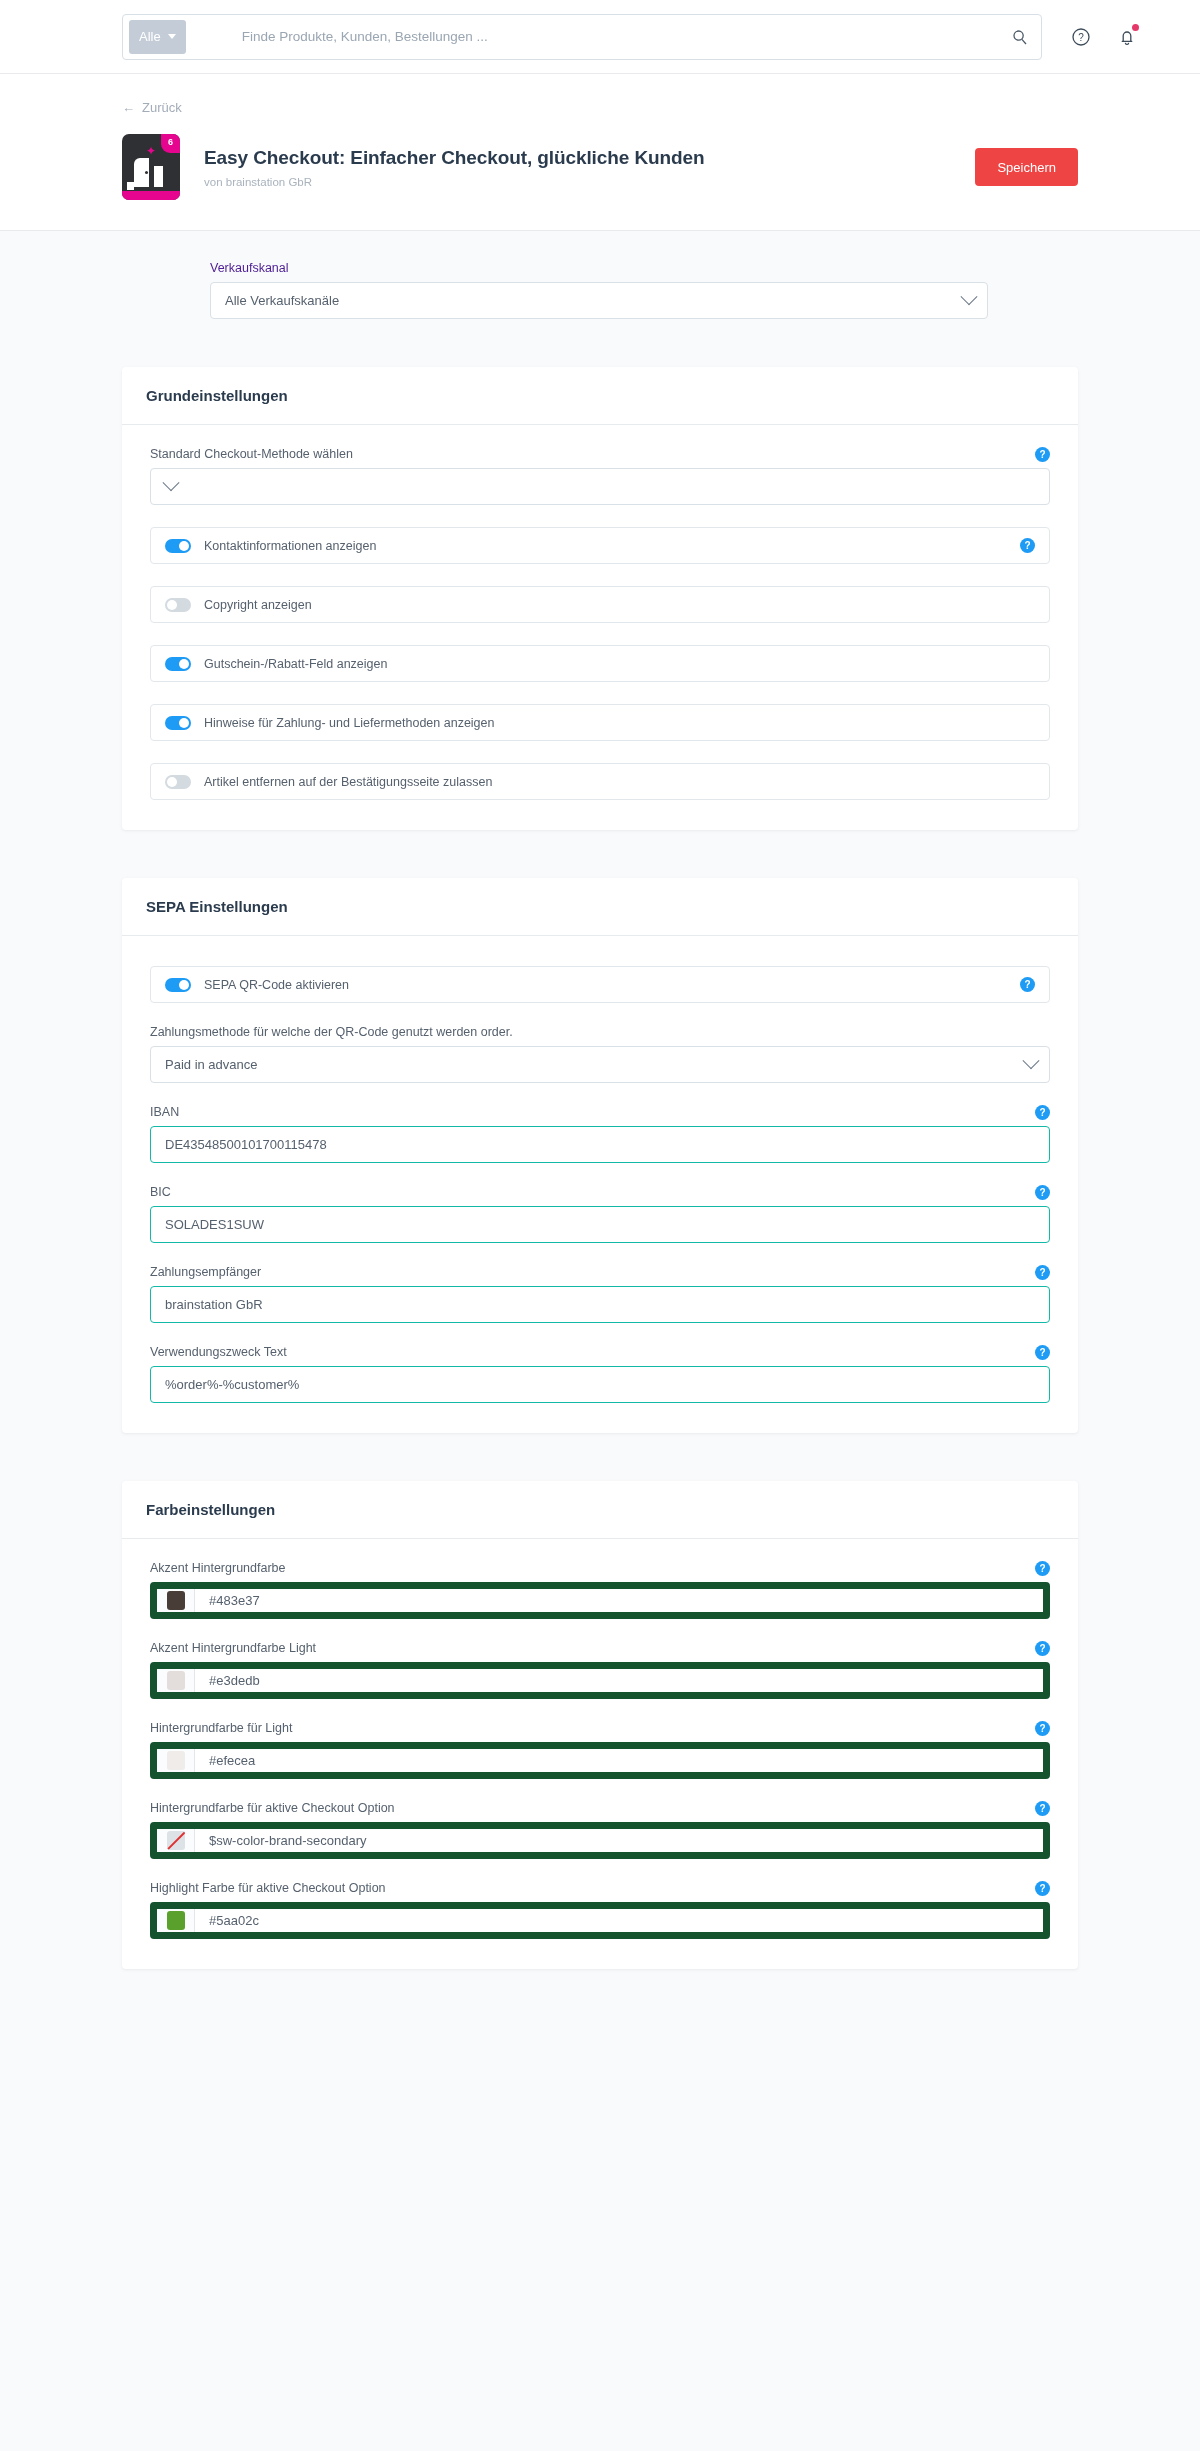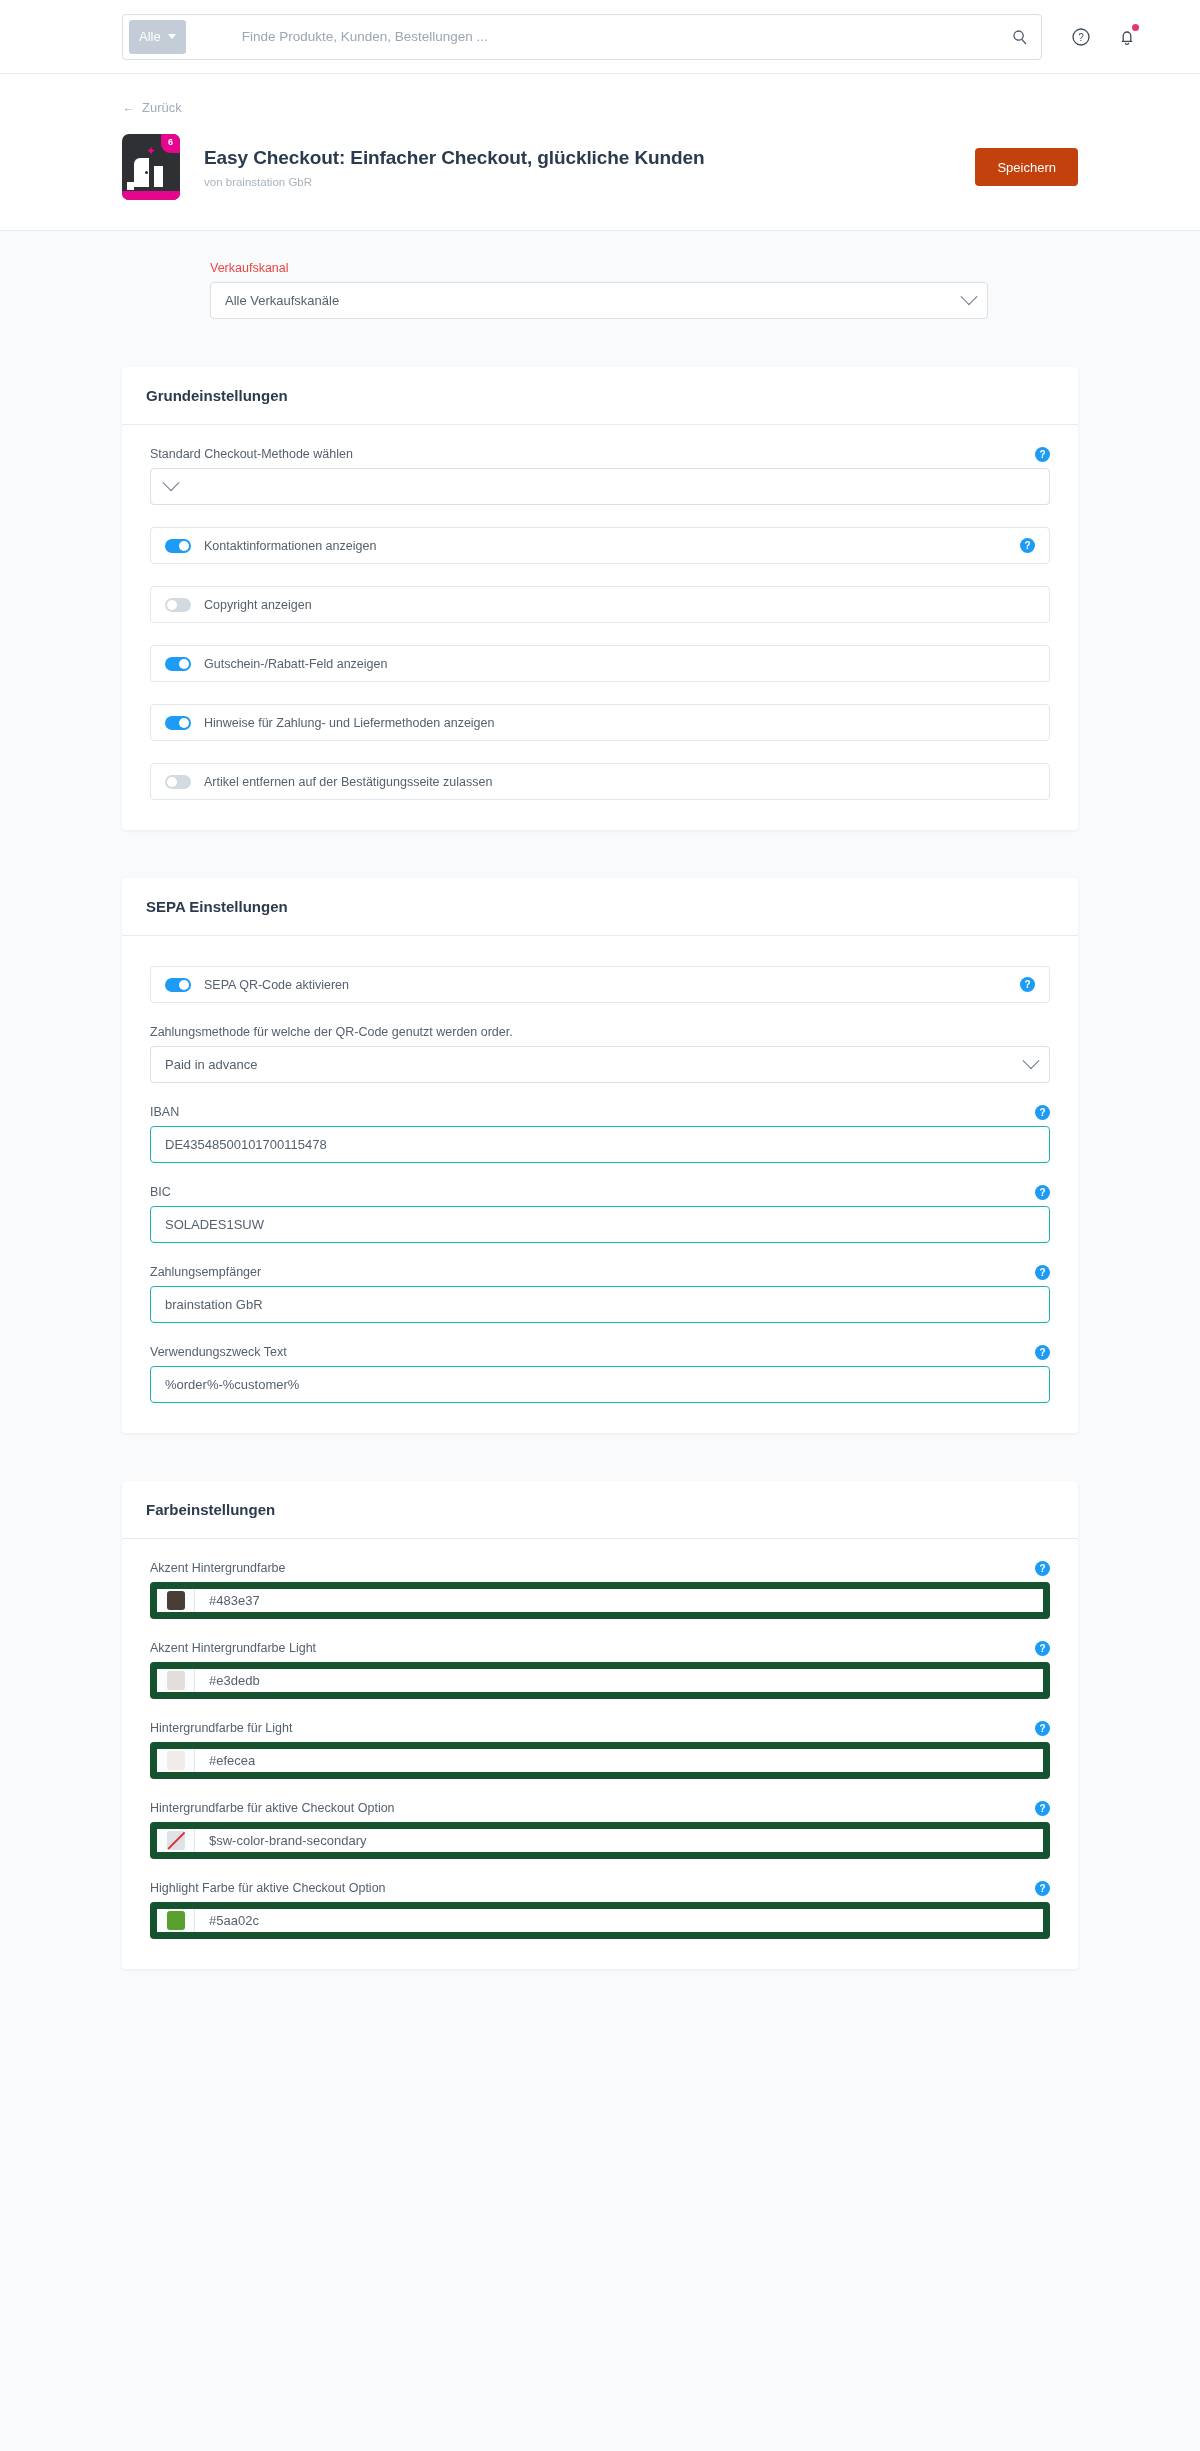--- a/index.html
+++ b/index.html
@@ -159,7 +159,7 @@
     margin-top: 7px;
   }
   .save-btn {
-    background: #c2410c;
+    background: #ef4444;
     color: #ffffff;
     border: none;
     border-radius: 4px;

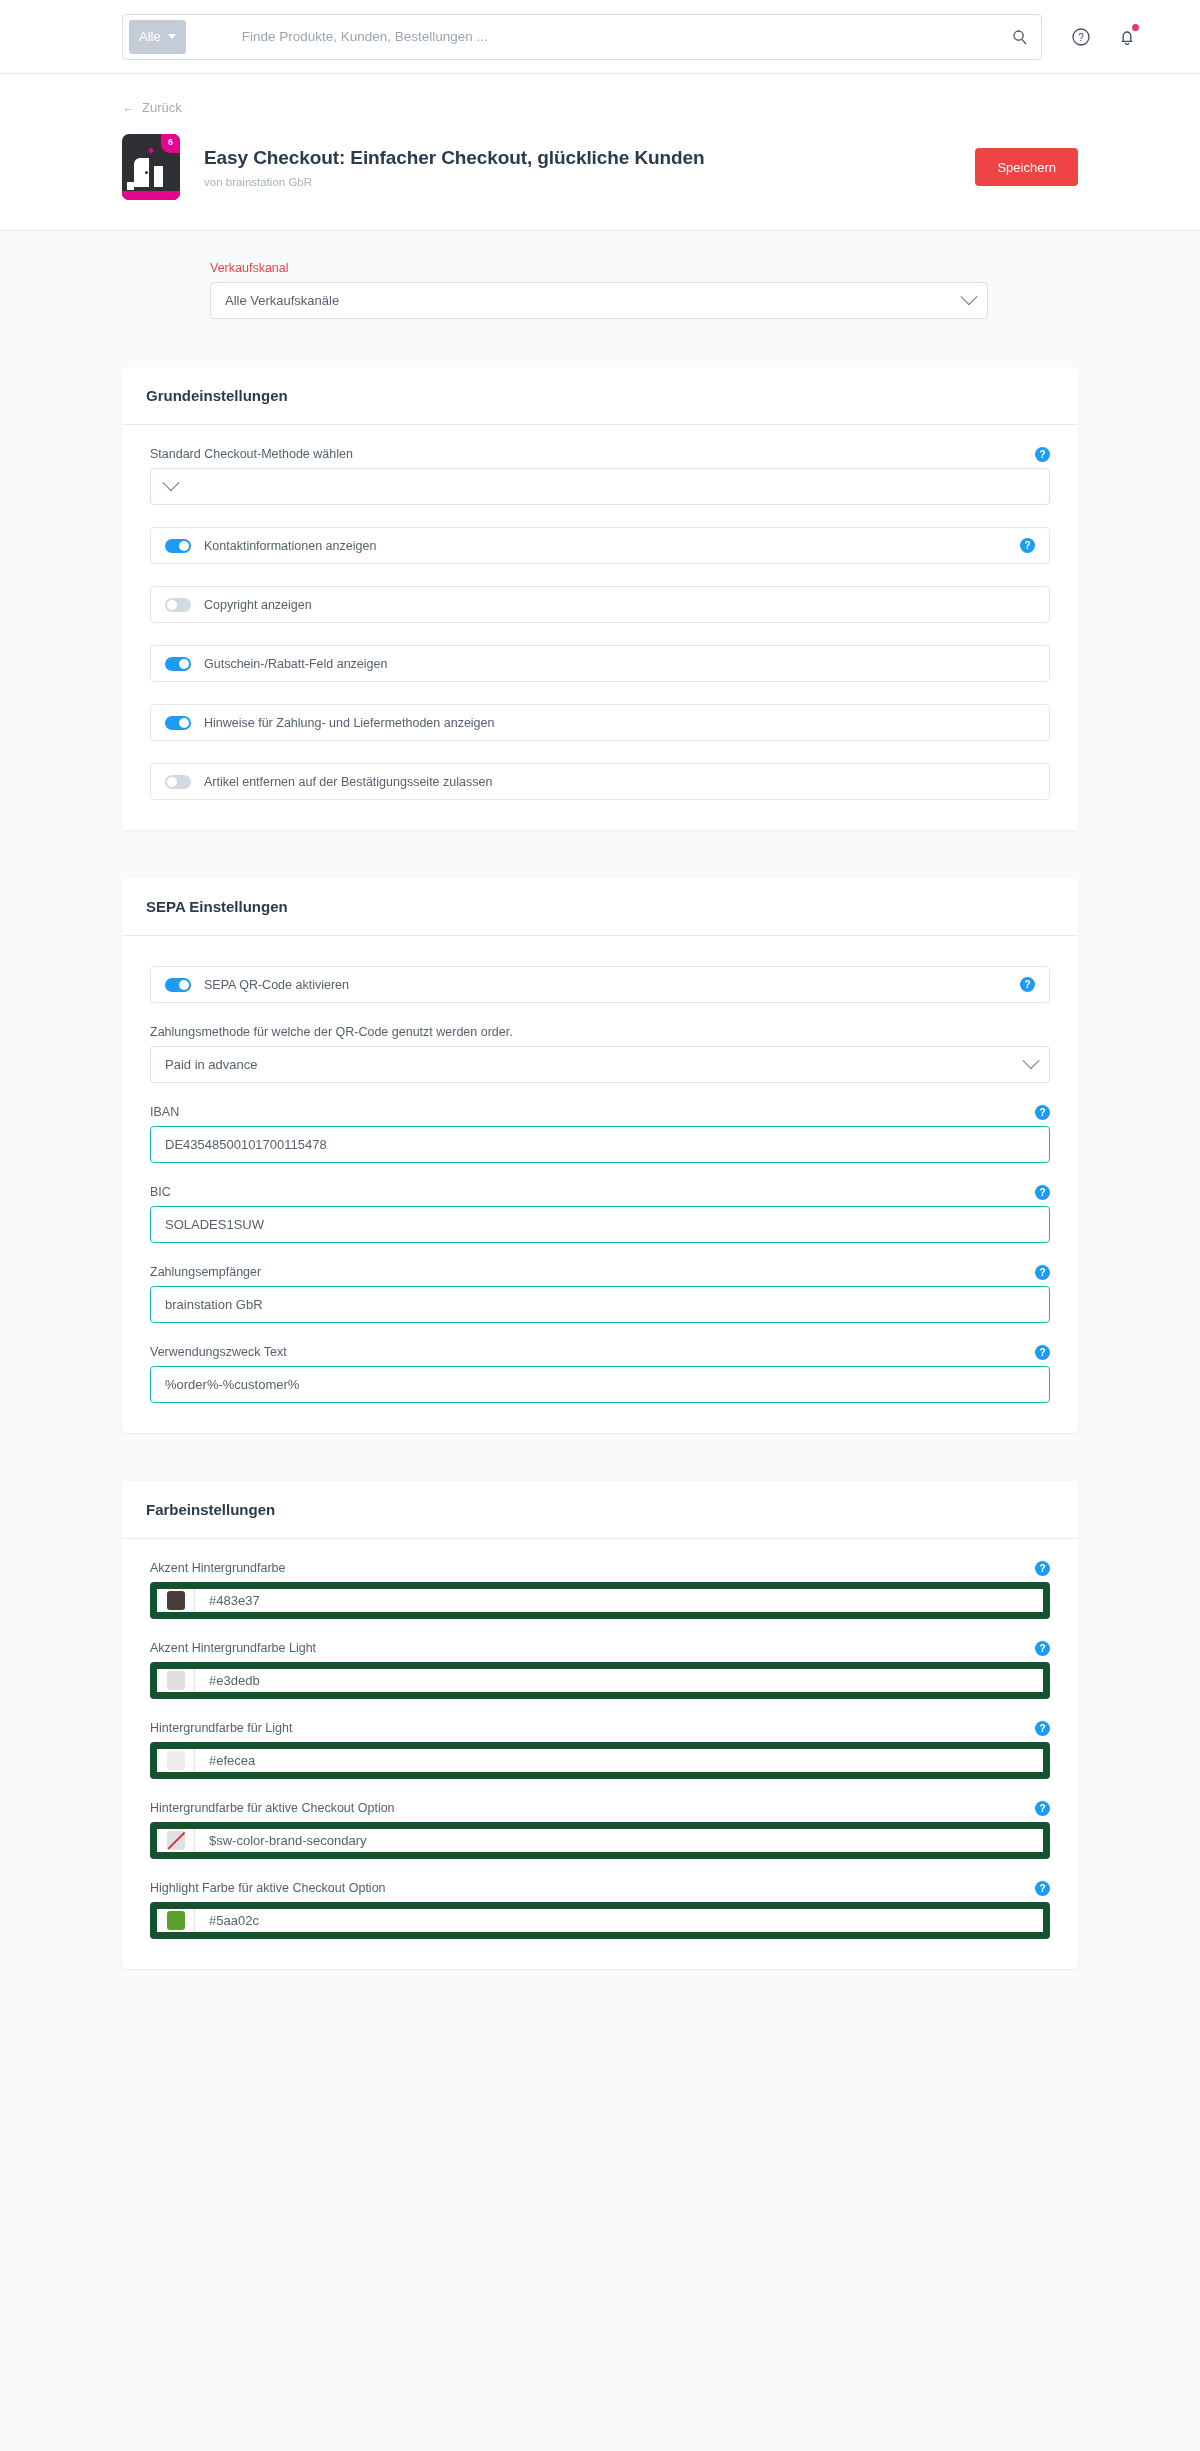--- a/index.html
+++ b/index.html
@@ -178,7 +178,7 @@
   }
   .field-label {
     font-size: 12.5px;
-    color: #ef4444;
+    color: #4c1d95;
     margin-bottom: 7px;
   }
   .select-box {

